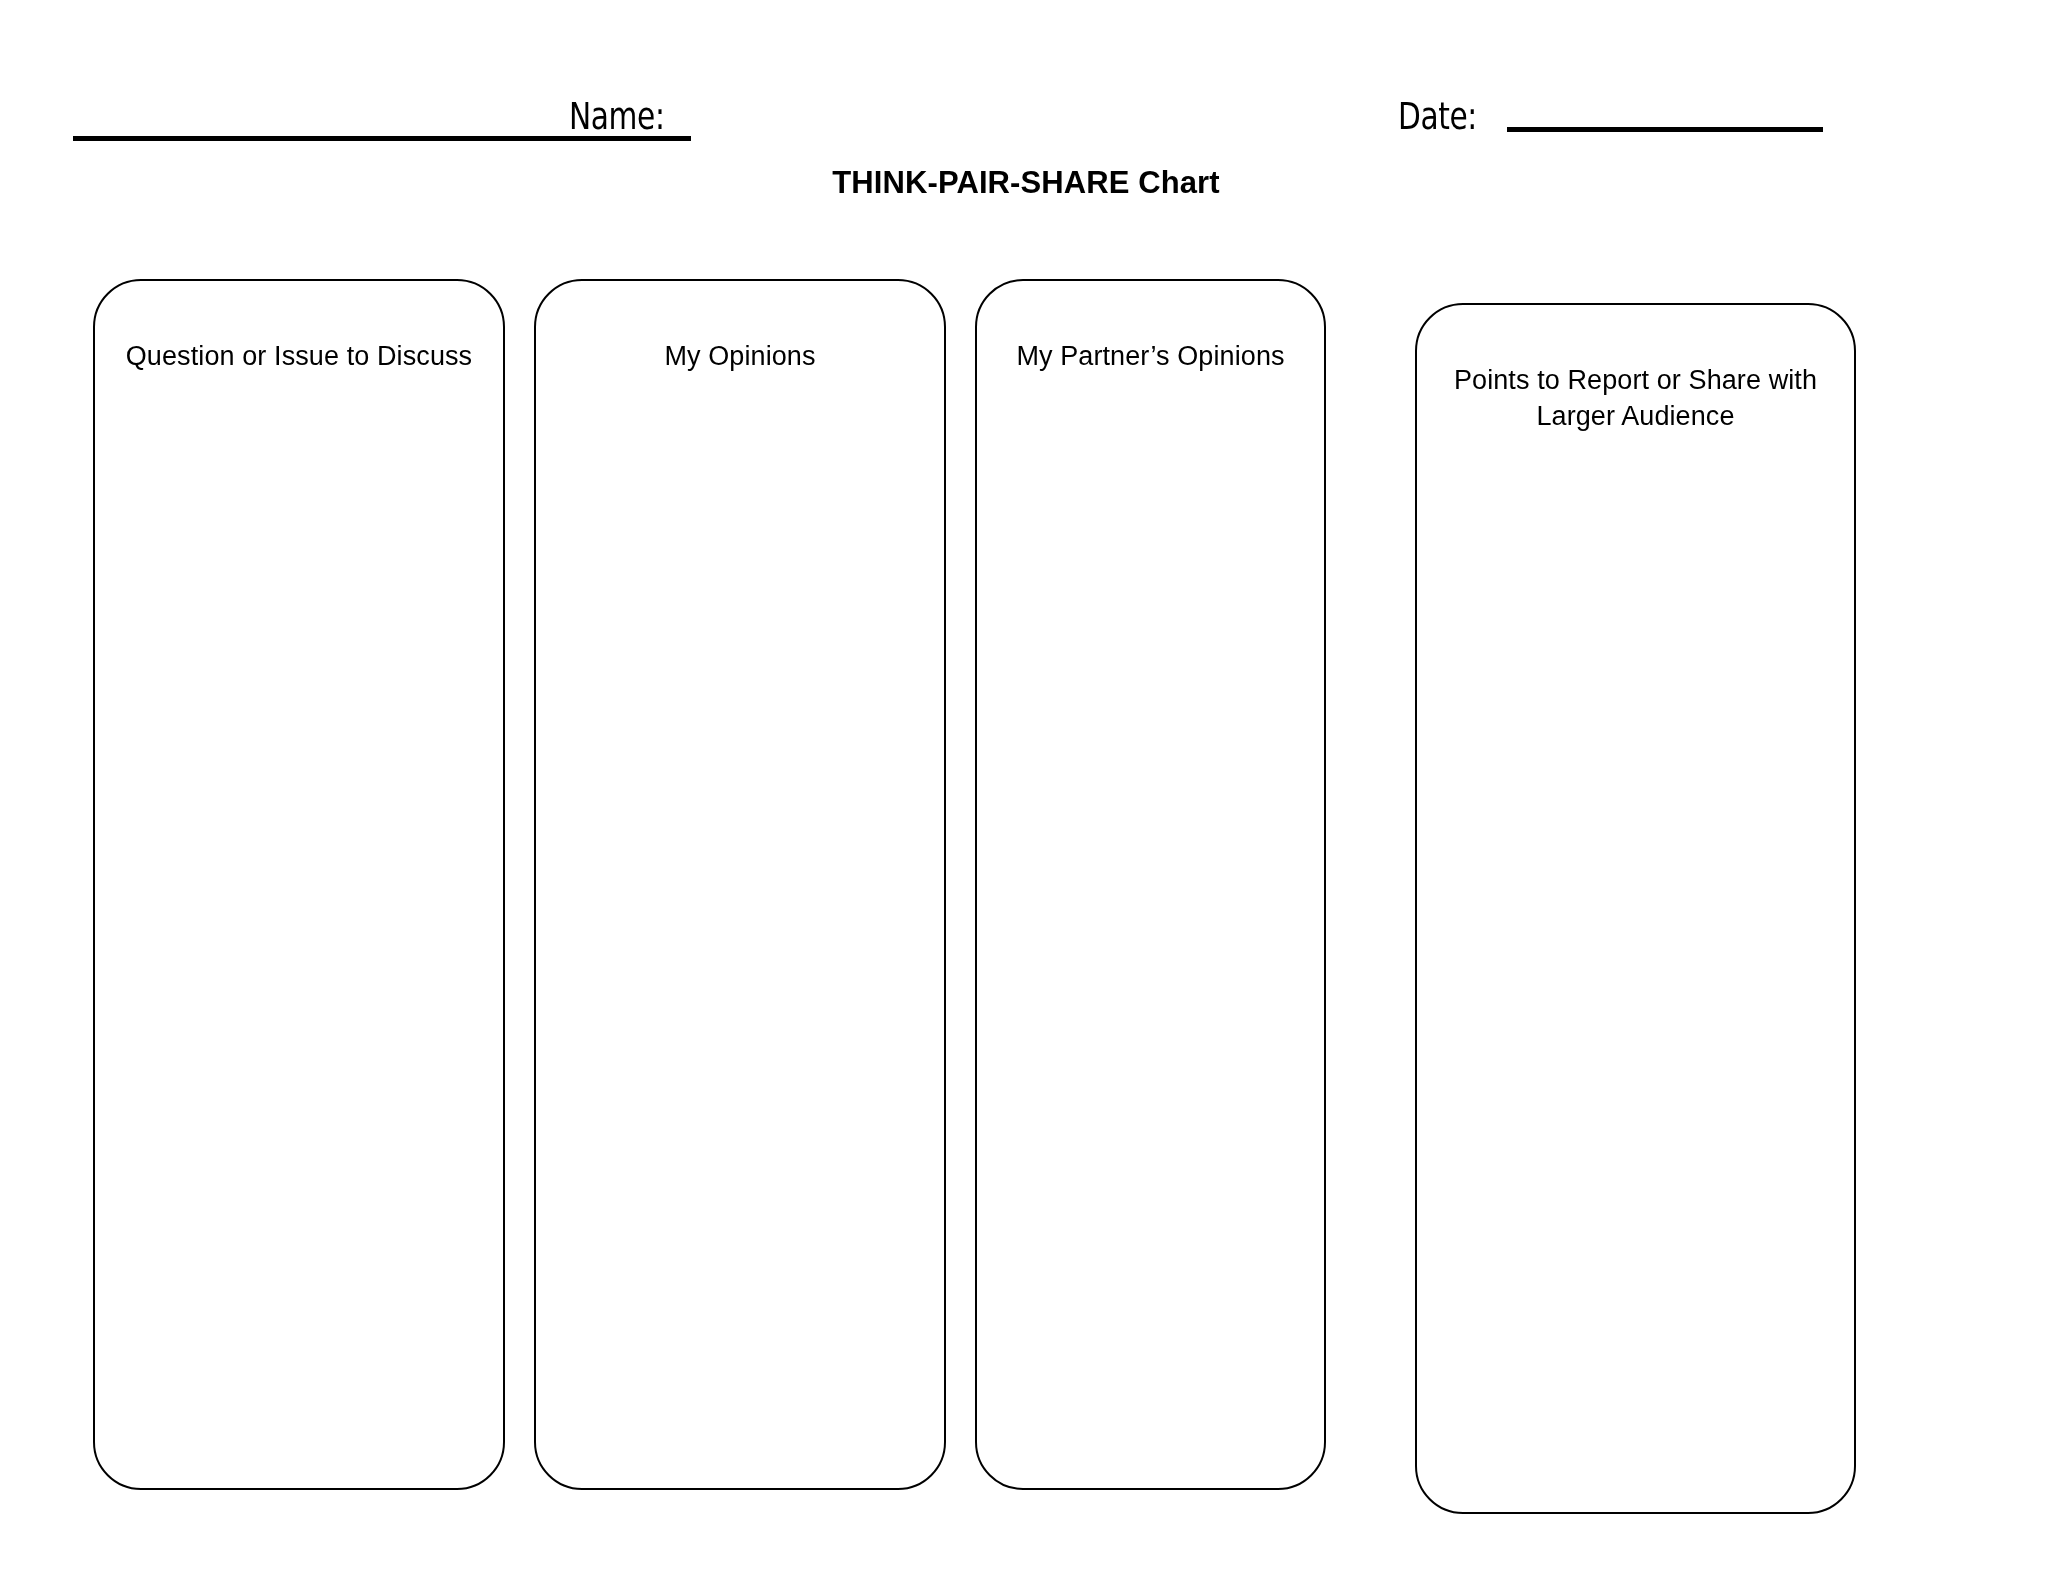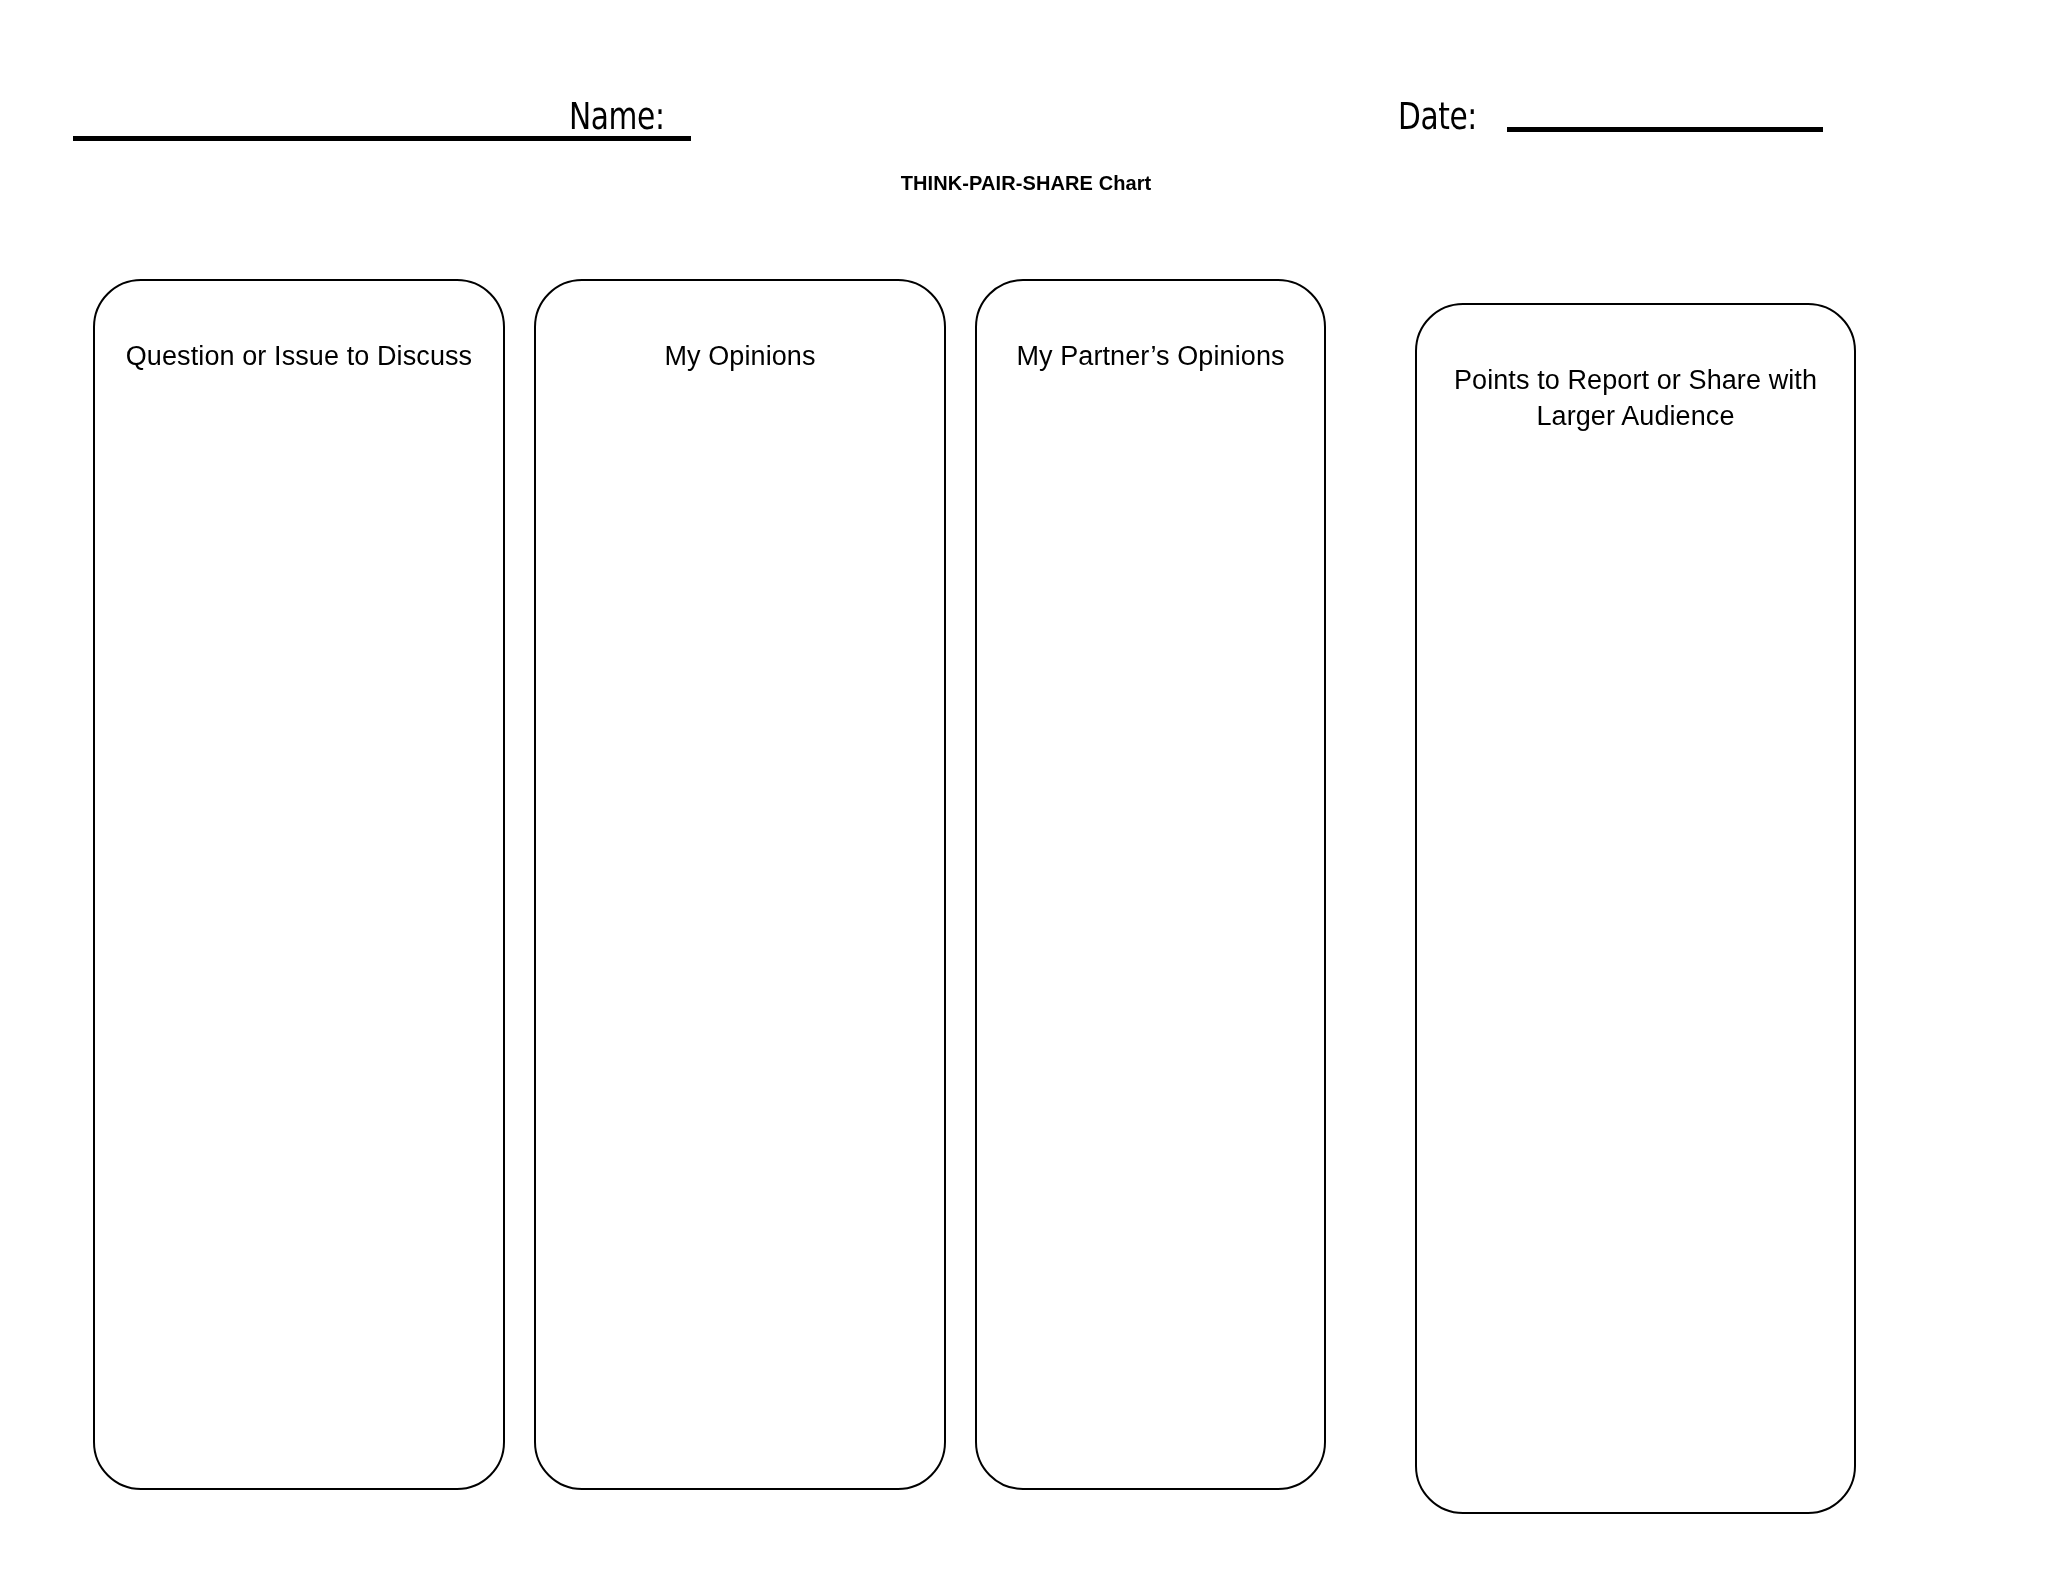--- a/index.html
+++ b/index.html
@@ -56,7 +56,7 @@
     top: 165px;
     width: 2048px;
     text-align: center;
-    font-size: 20px;
+    font-size: 31px;
     line-height: 36px;
     font-weight: bold;
     letter-spacing: 0.1px;

